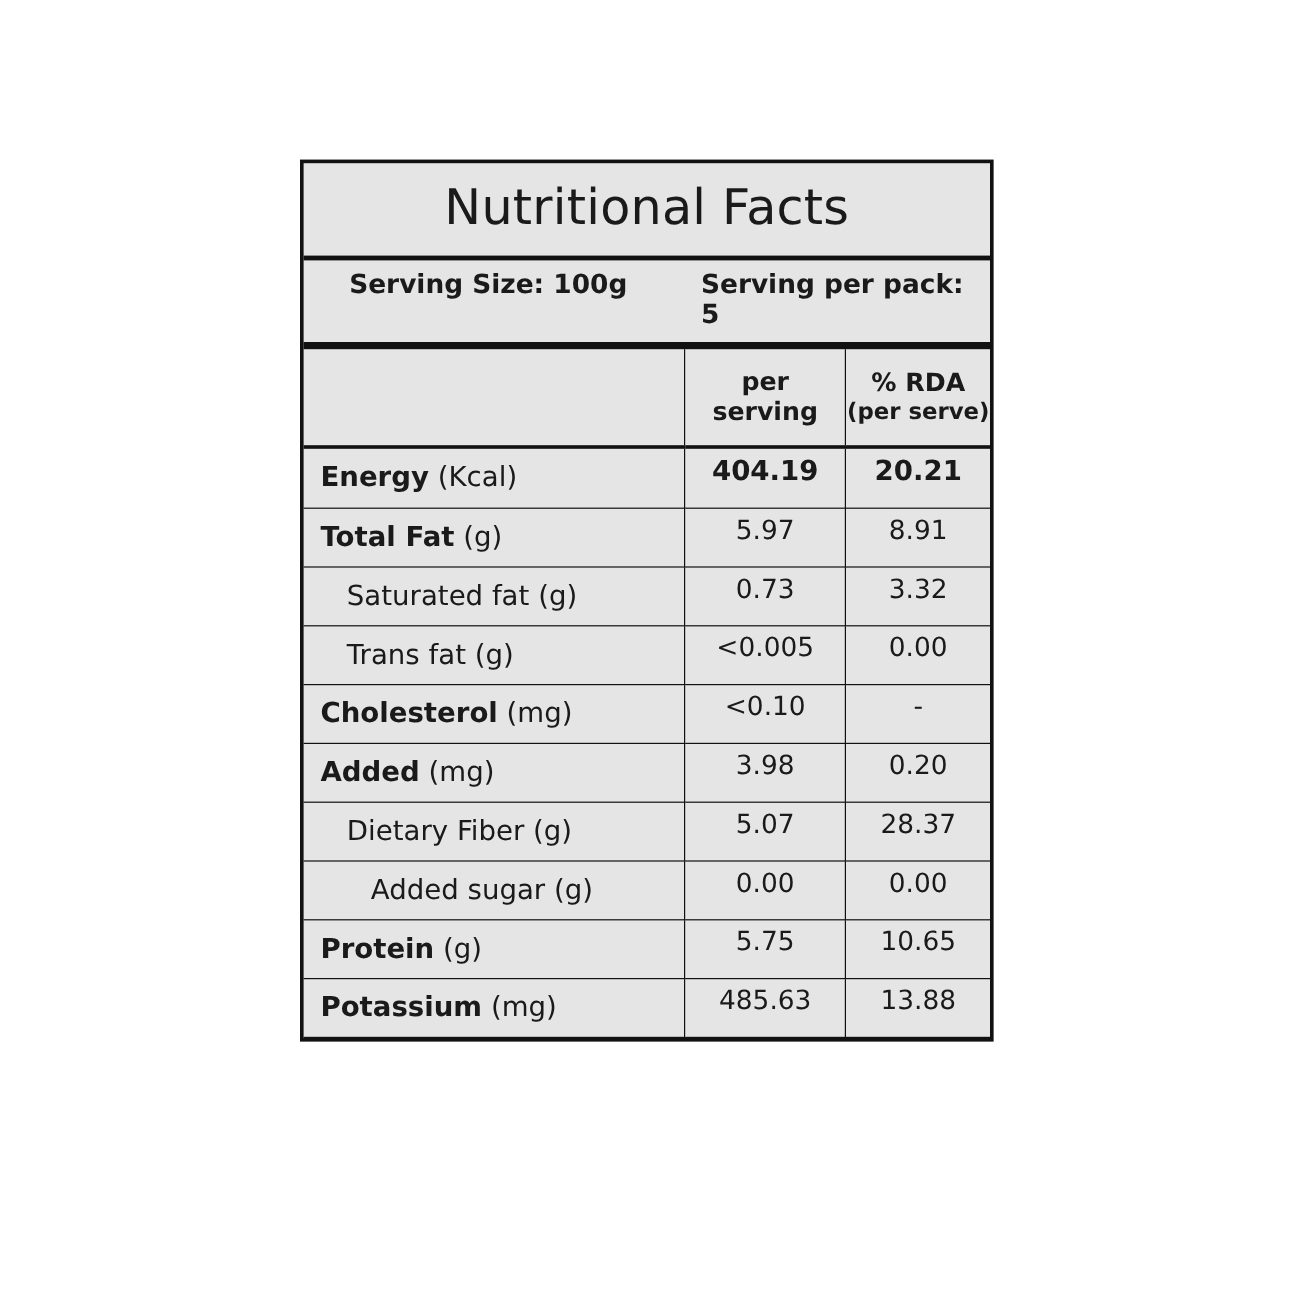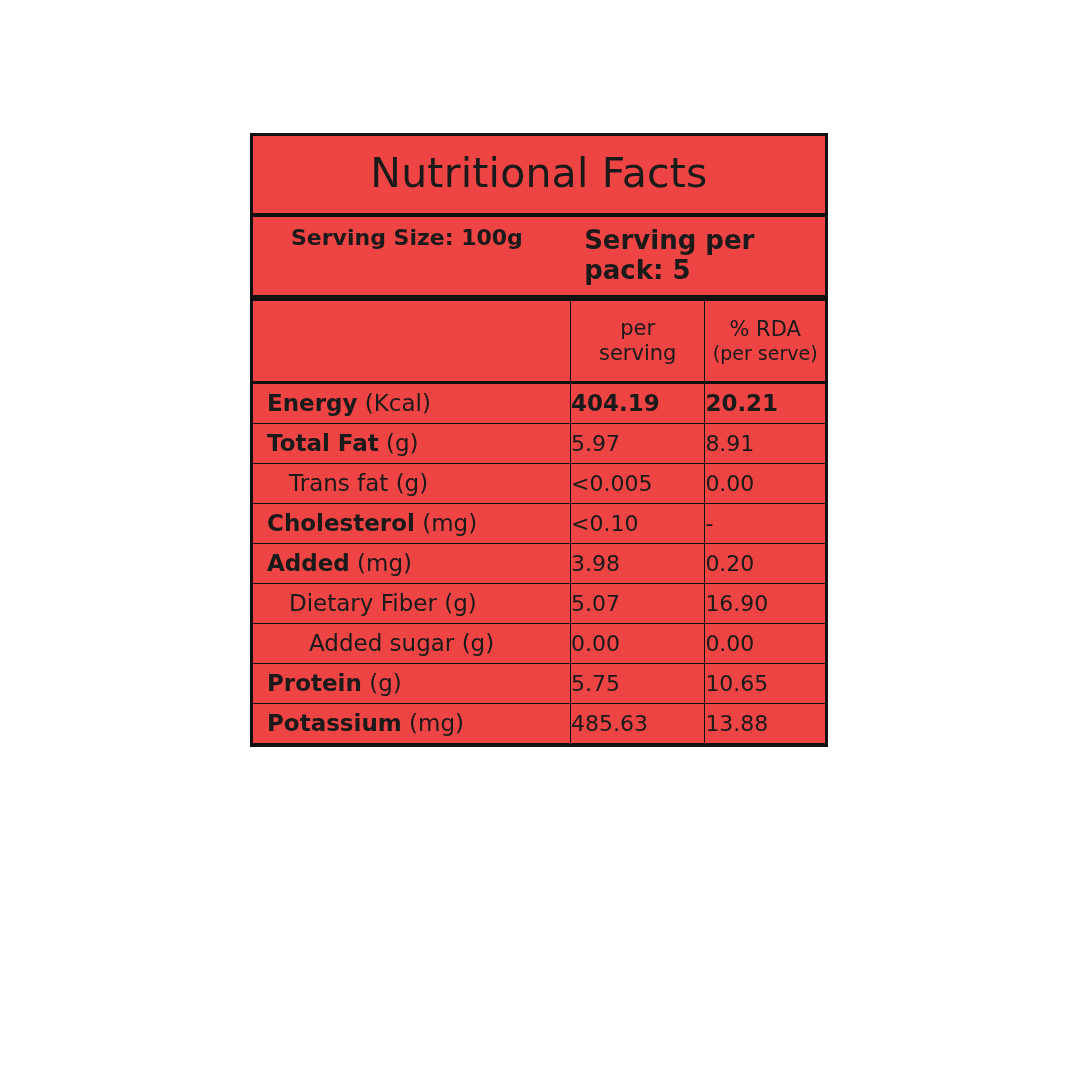--- a/index.html
+++ b/index.html
@@ -23,7 +23,7 @@
     width: 578px;
     border: 3px solid #111111;
     box-sizing: border-box;
-    background: #ef4444;
+    background: #e5e5e5;
   }
 
   

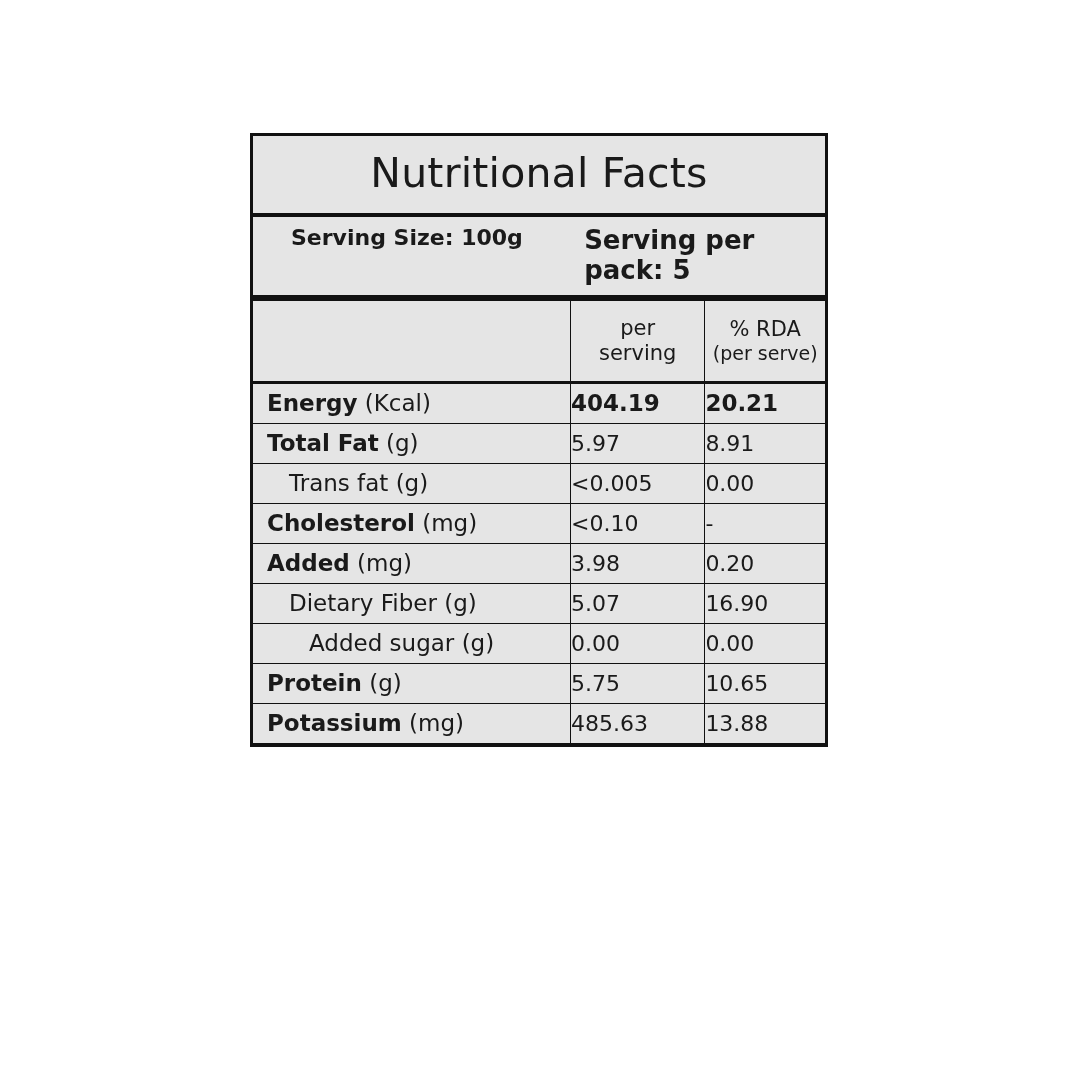--- a/index.html
+++ b/index.html
@@ -56,7 +56,7 @@
   .serving-row .serv-right {
     width: 44%;
     box-sizing: border-box;
-    font-size: 26px;
+    font-size: 22px;
     font-weight: bold;
   }
 

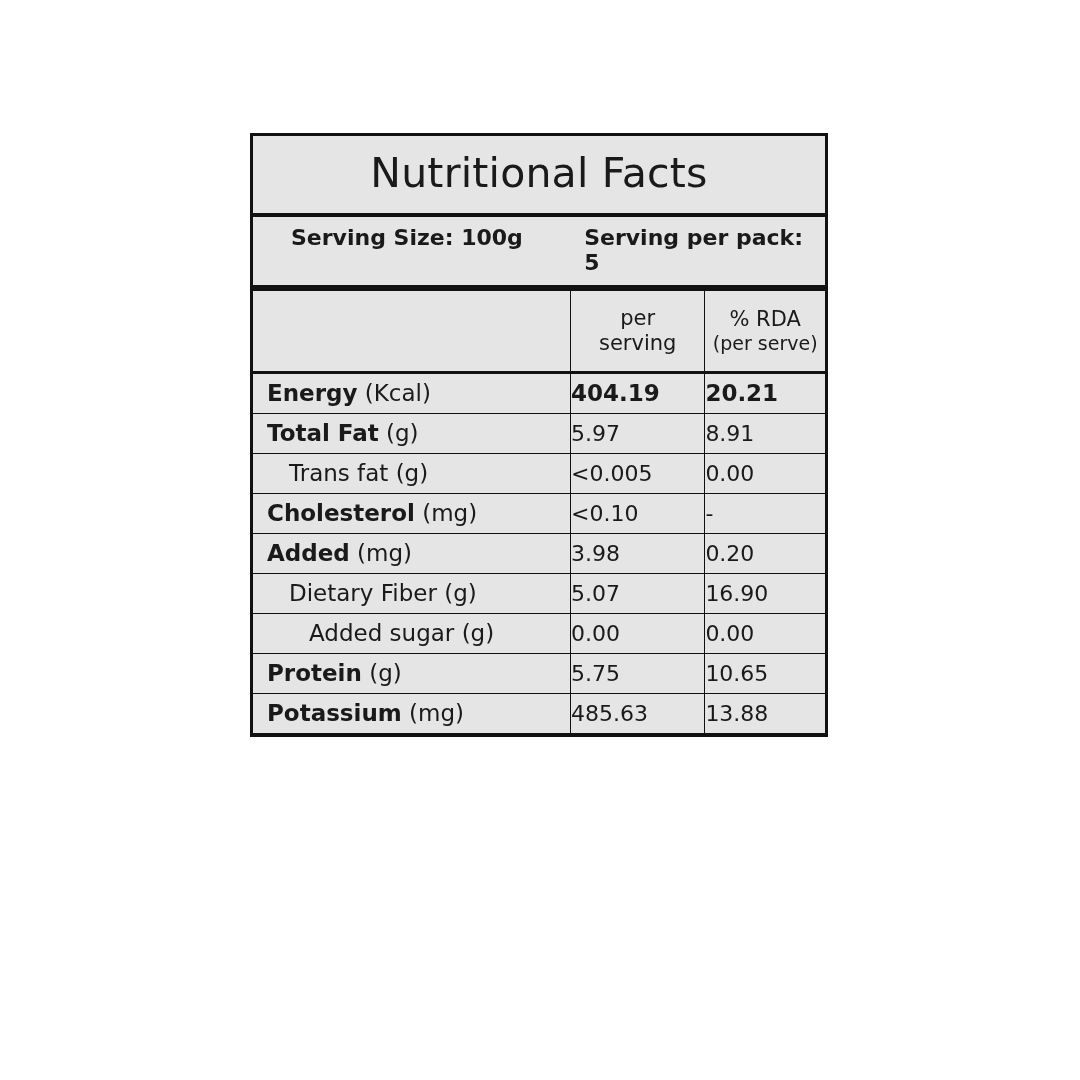--- a/index.html
+++ b/index.html
@@ -85,6 +85,7 @@
     text-align: center;
     font-size: 21px;
     line-height: 1.2;
+    font-weight: bold;
   }
   .hdr .sub {
     font-size: 19px;

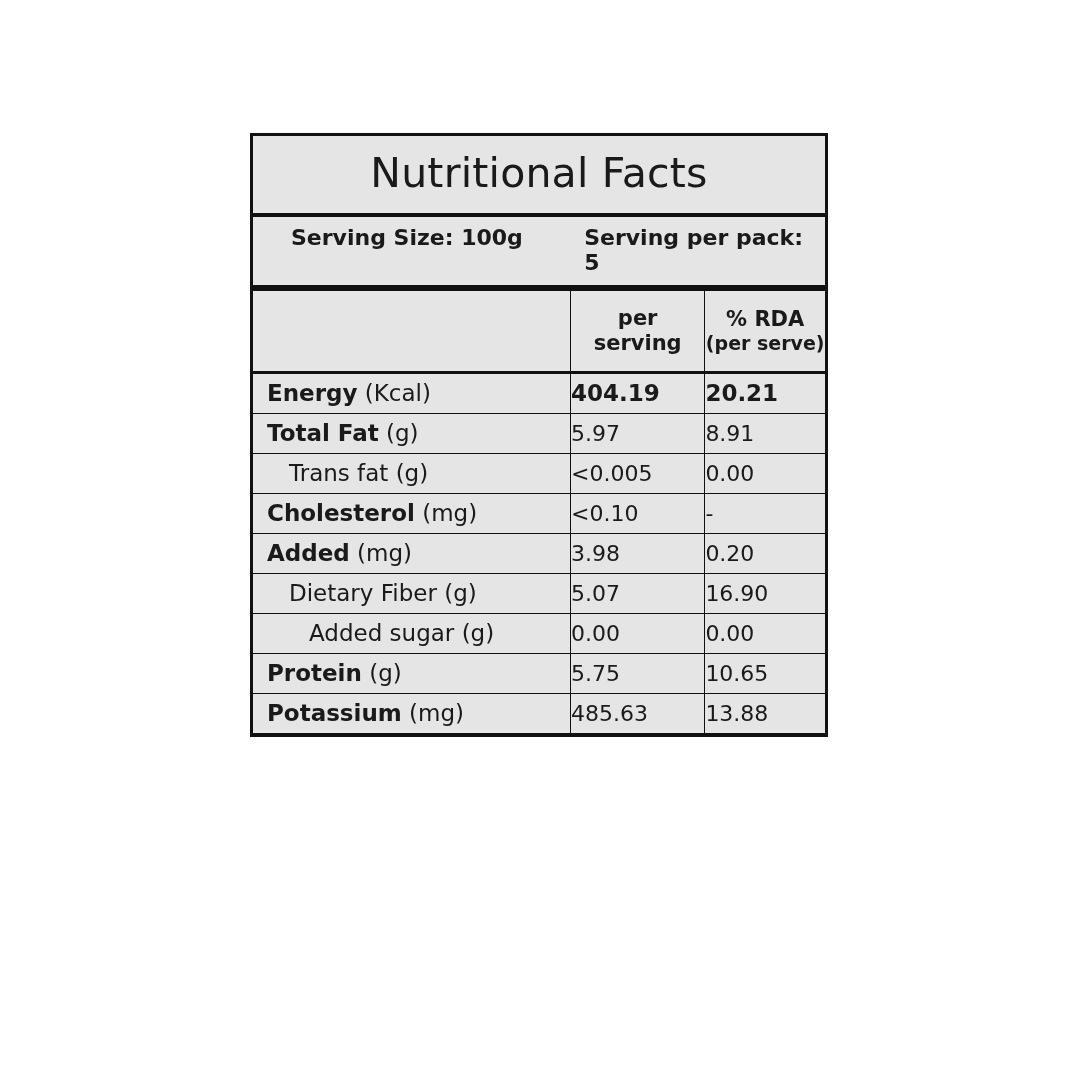--- a/index.html
+++ b/index.html
@@ -97,8 +97,9 @@
     text-align: left;
   }
   .nf td.val {
+    text-align: center;
     font-size: 22px;
-    padding: 6px 0 7px 0;
+    padding: 6px 0 17px 0;
   }
 
   .b { font-weight: bold; }

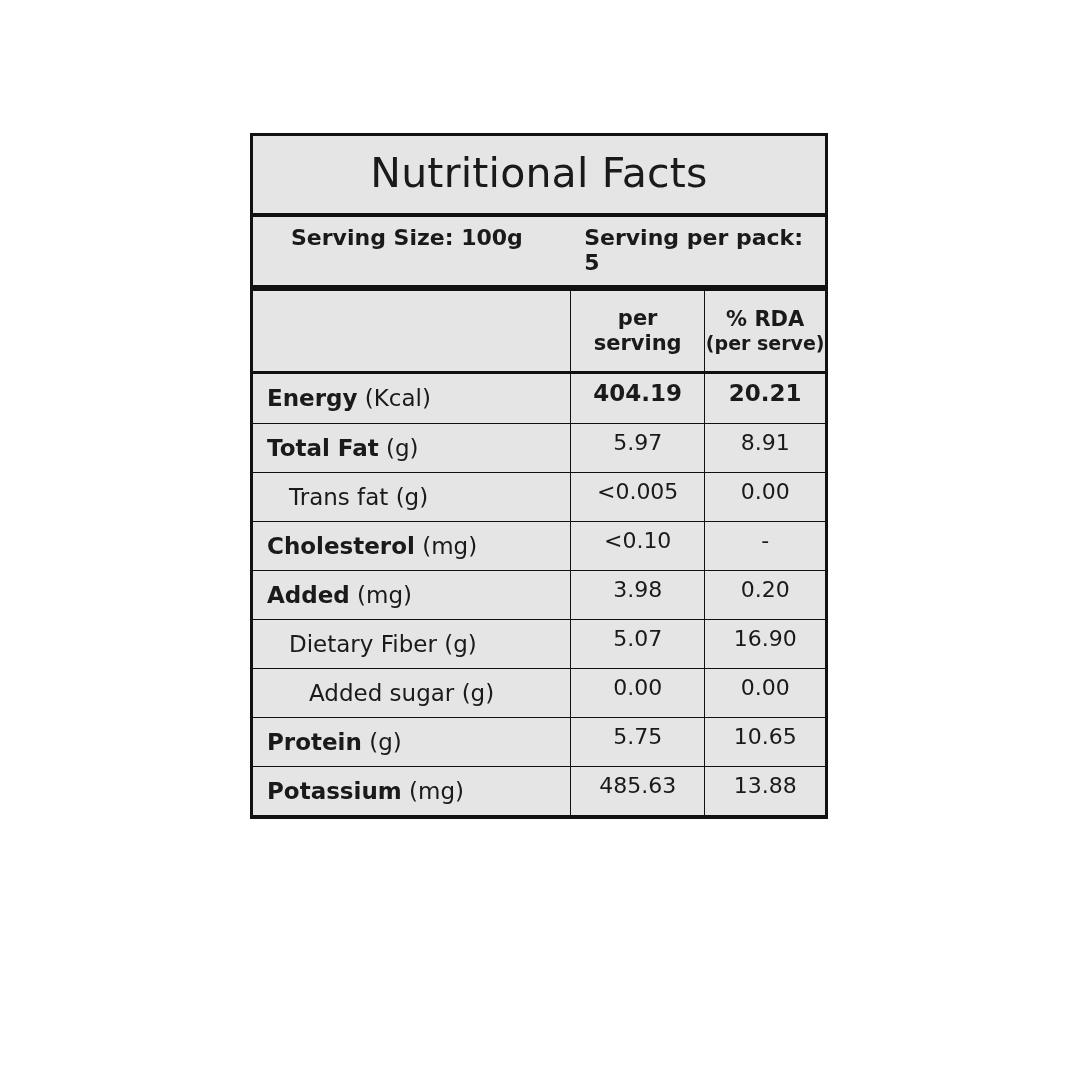--- a/index.html
+++ b/index.html
@@ -167,6 +167,11 @@
           <td class="val">8.91</td>
         </tr>
         <tr>
+          <td class="name indent1"><span class="">Saturated fat</span> <span class="unit">(g)</span></td>
+          <td class="val">0.73</td>
+          <td class="val">3.32</td>
+        </tr>
+        <tr>
           <td class="name indent1"><span class="">Trans fat</span> <span class="unit">(g)</span></td>
           <td class="val">&lt;0.005</td>
           <td class="val">0.00</td>

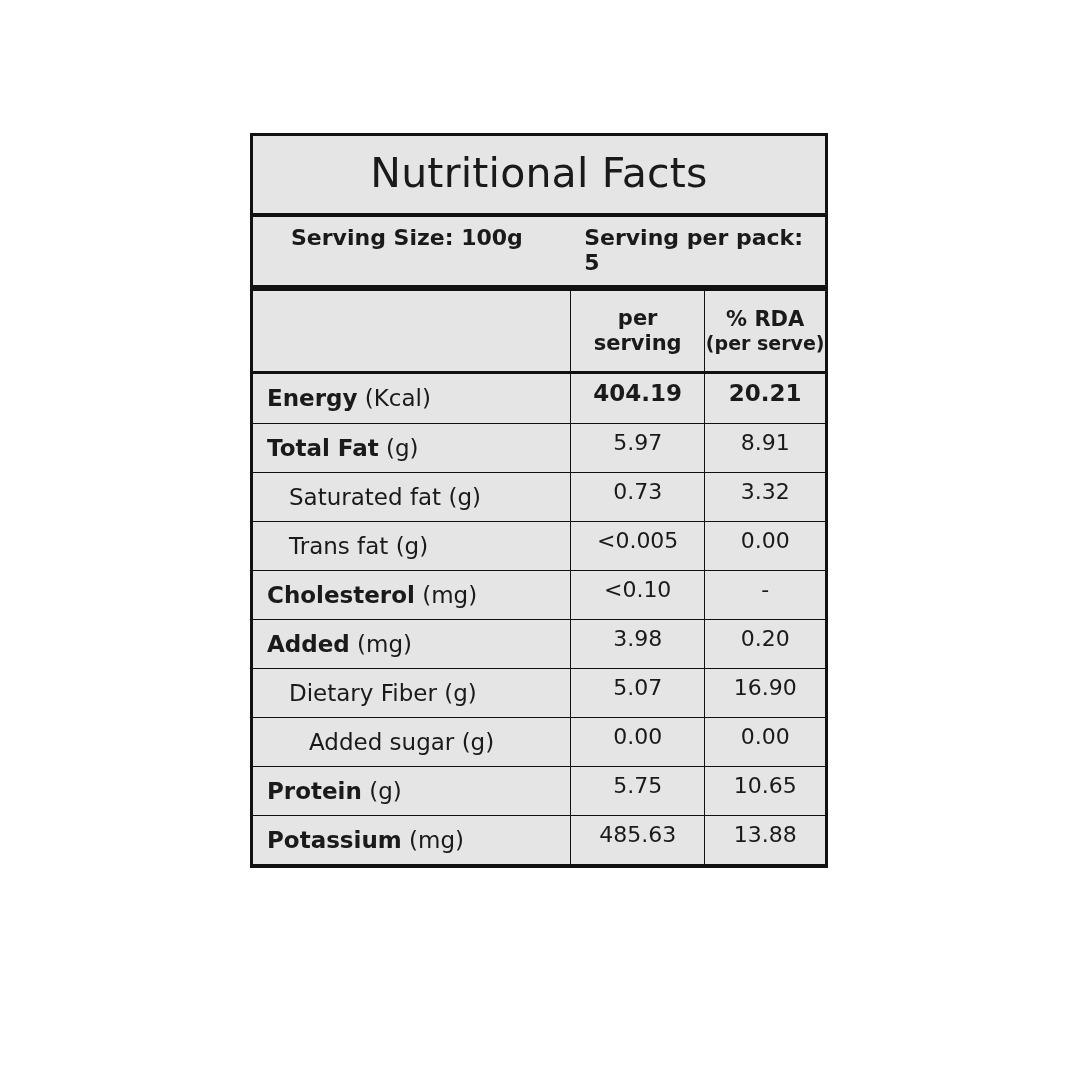--- a/index.html
+++ b/index.html
@@ -189,7 +189,7 @@
         <tr>
           <td class="name indent1"><span class="">Dietary Fiber</span> <span class="unit">(g)</span></td>
           <td class="val">5.07</td>
-          <td class="val">16.90</td>
+          <td class="val">28.37</td>
         </tr>
         <tr>
           <td class="name indent2"><span class="">Added sugar</span> <span class="unit">(g)</span></td>

